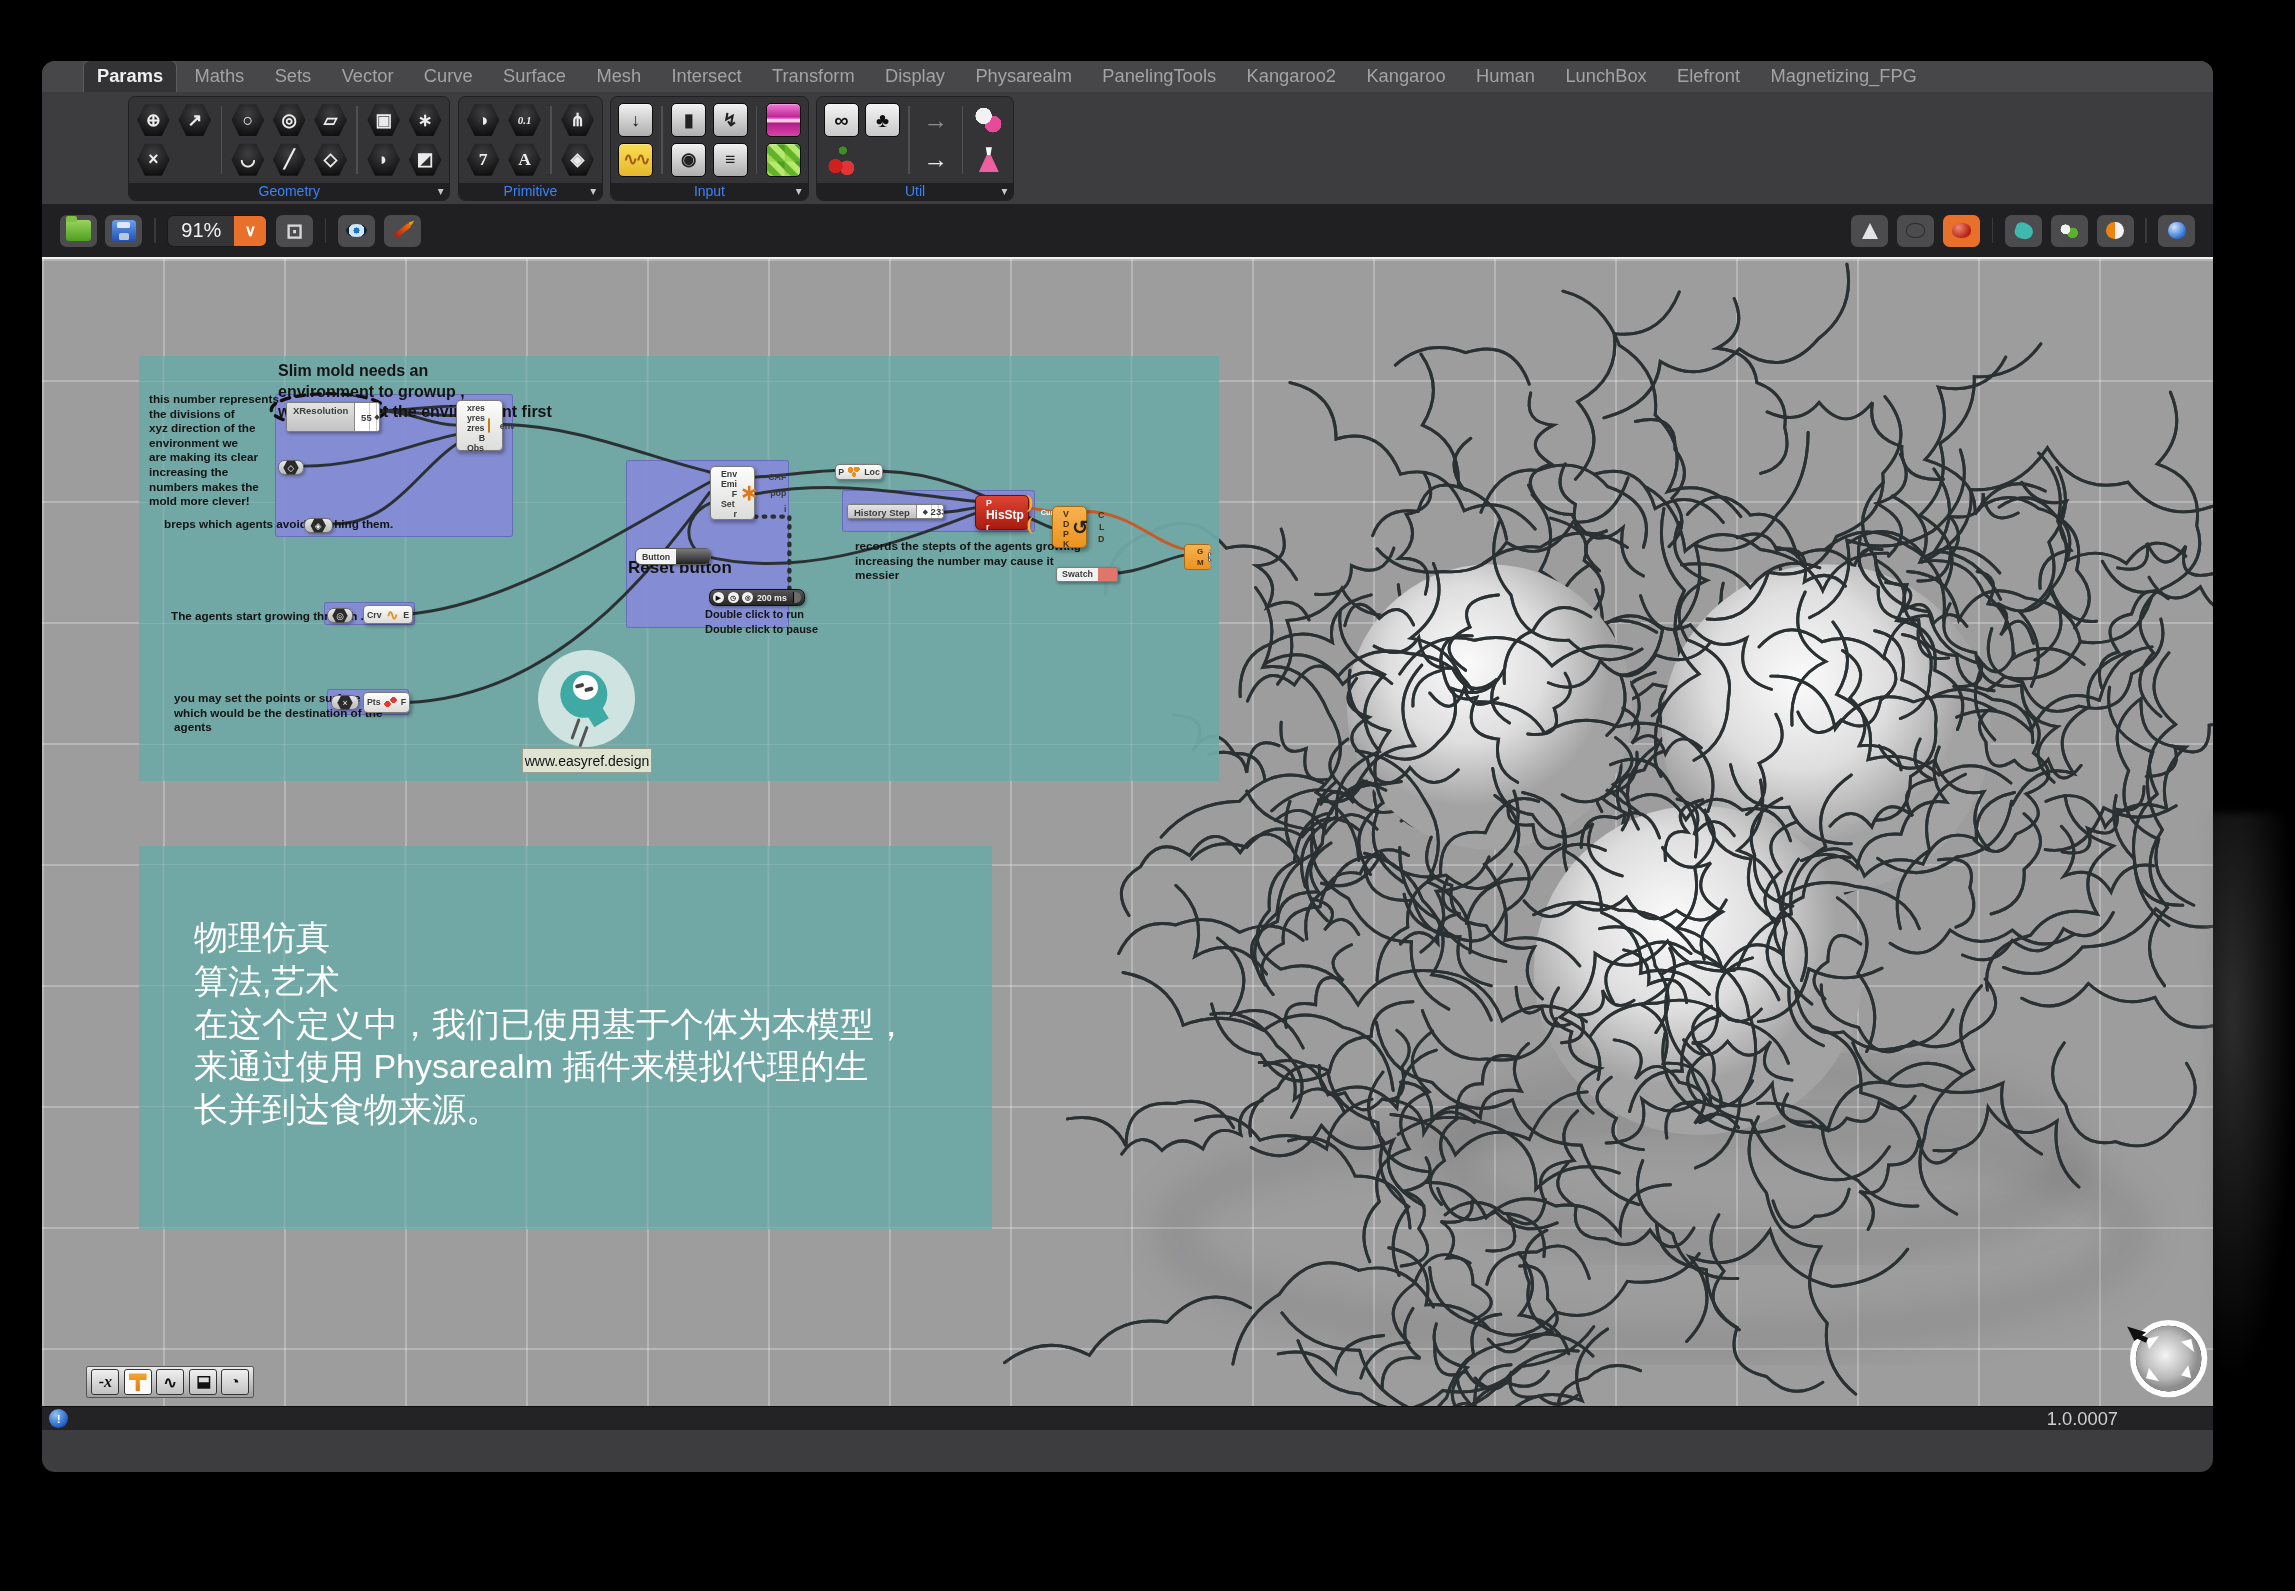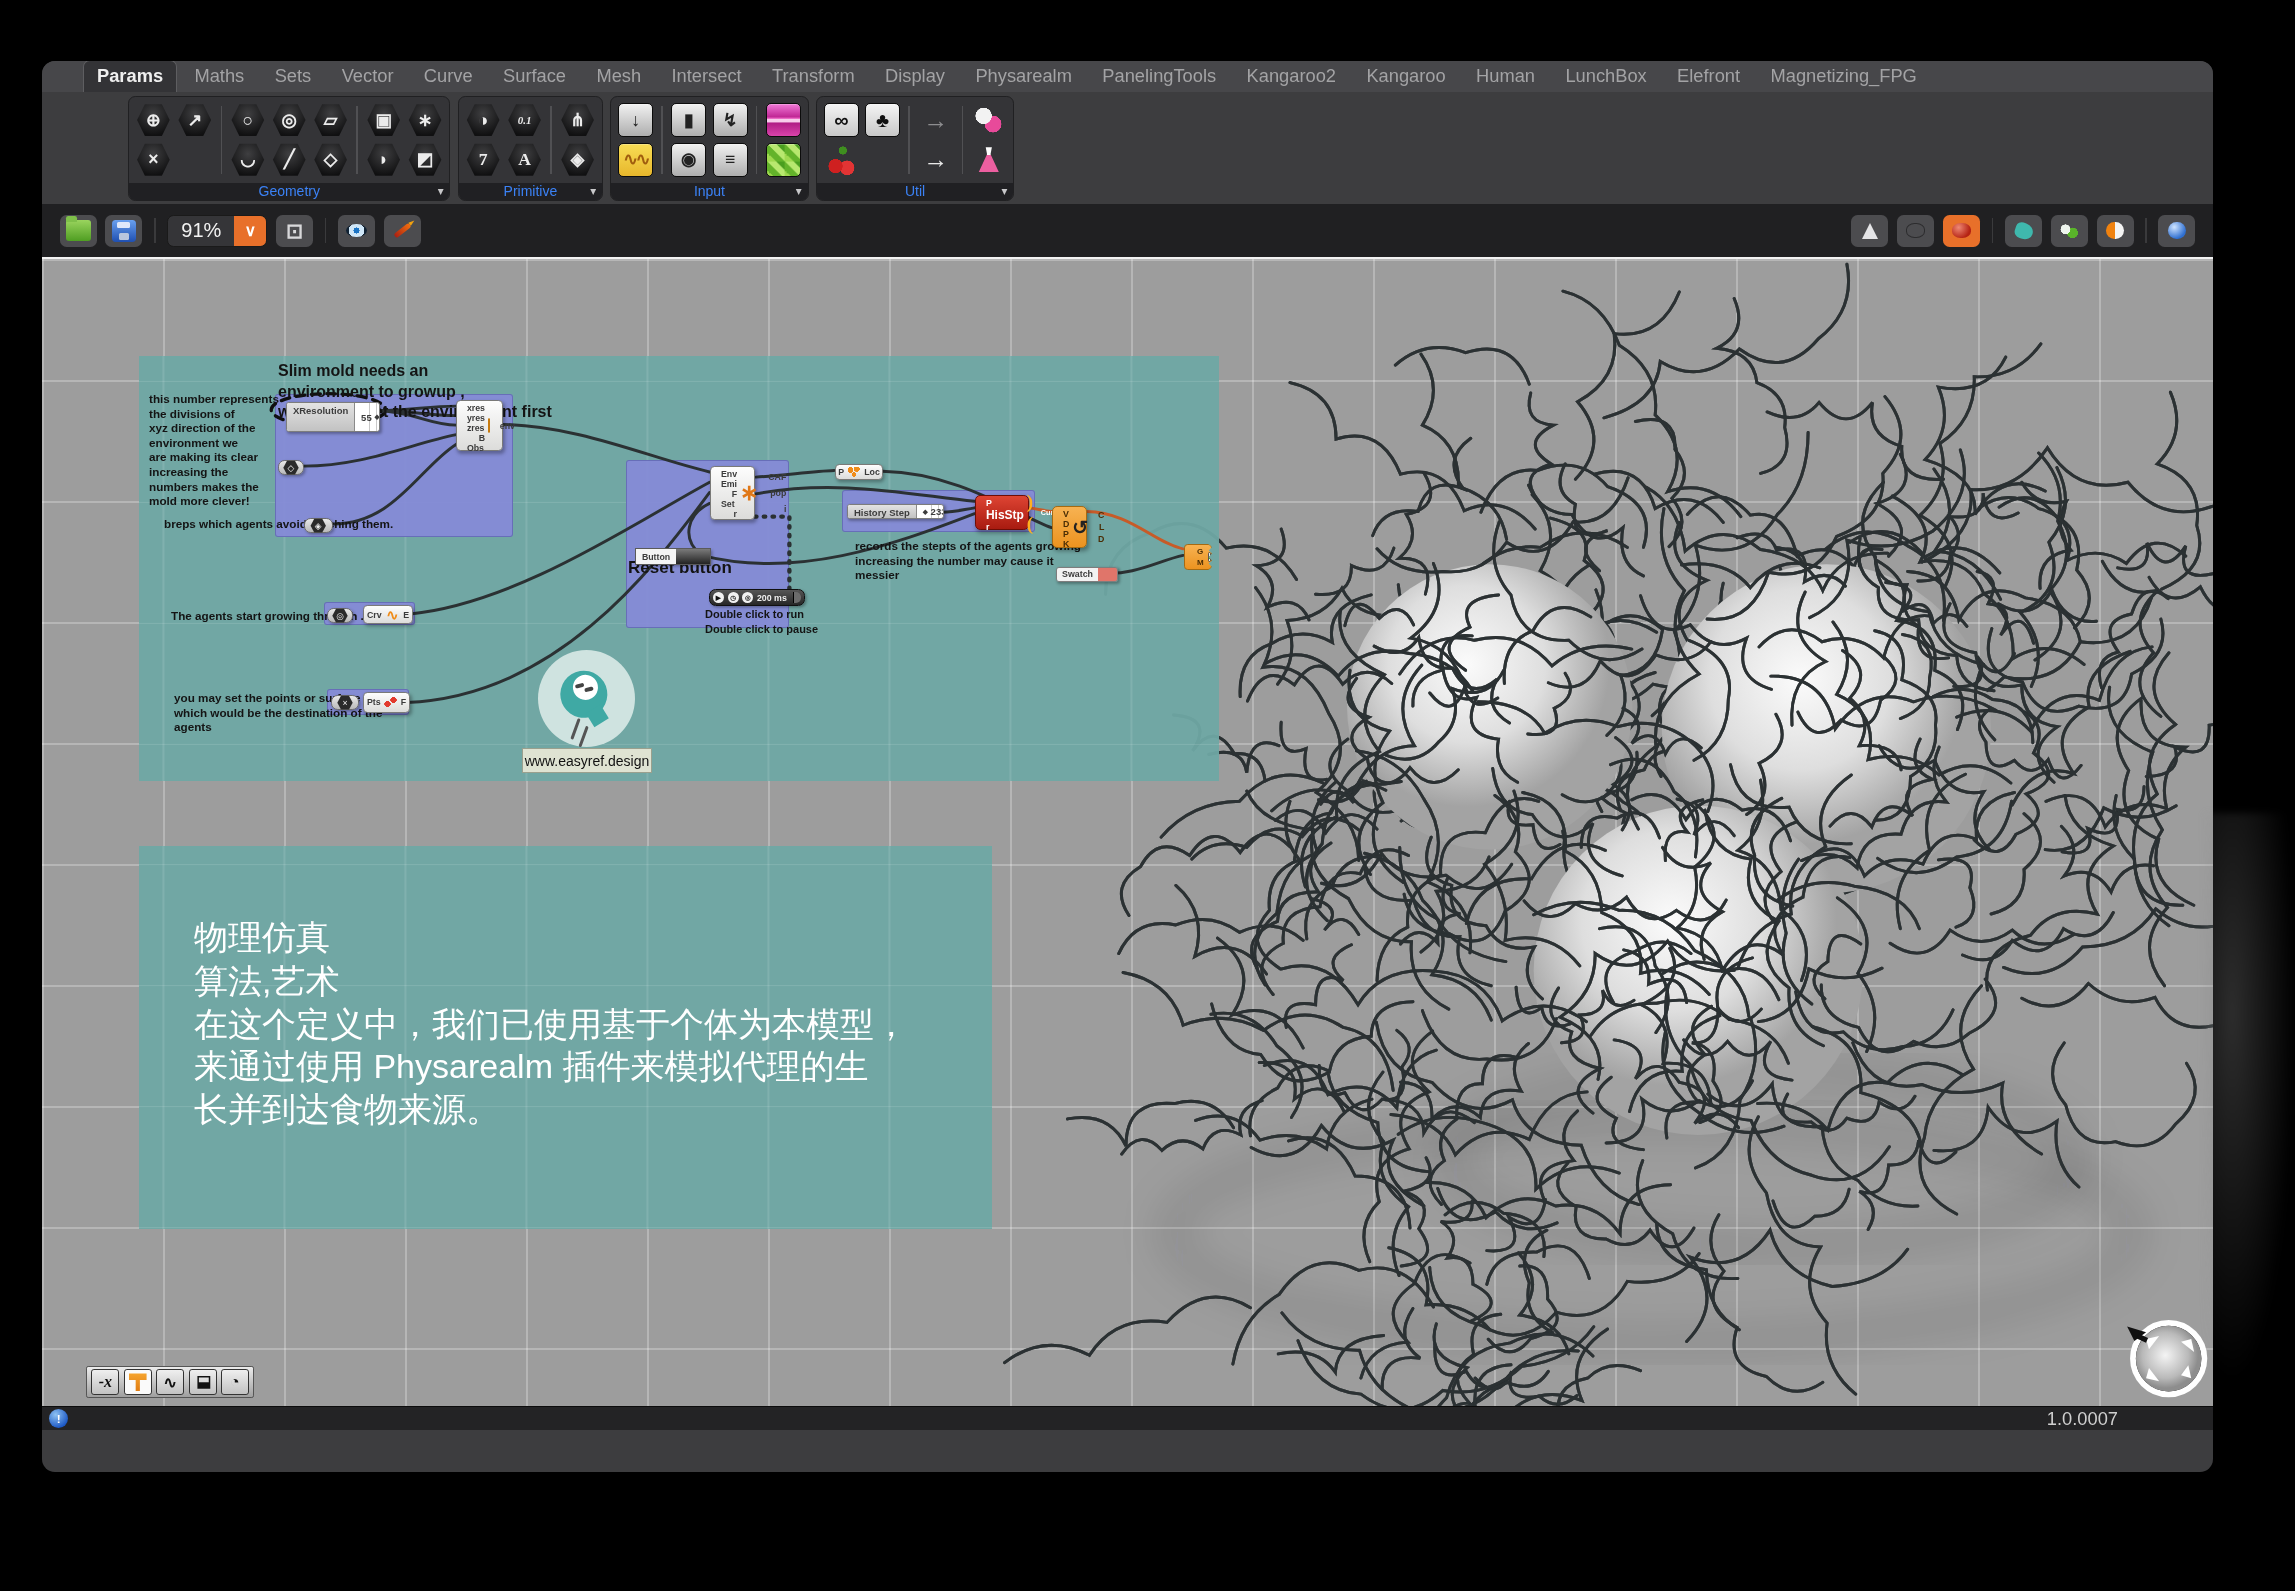--- a/index.html
+++ b/index.html
@@ -100,7 +100,7 @@
   .flameicon{color:#ffb020;font-family:"Liberation Serif",serif;font-size:19px;font-weight:bold;letter-spacing:-2.2px;}
   .orangecomp{position:absolute;background:linear-gradient(#f7b252,#ec9320);border:1.5px solid #a56a12;border-radius:5.1px;box-shadow:1.5px 2.2px 4.4px rgba(0,0,0,.35);display:flex;align-items:center;color:#4a2d05;font-size:8.8px;font-weight:bold;}
   .loopicon{font-size:19px;color:#222;}
-  .btncomp{position:absolute;display:flex;box-shadow:1.5px 1.5px 2.9px rgba(0,0,0,.3);border-radius:0;overflow:hidden;border:1.1px solid #5a5a5a;font-size:8.8px;font-weight:bold;color:#3c3c3c;}
+  .btncomp{position:absolute;display:flex;box-shadow:1.5px 1.5px 2.9px rgba(0,0,0,.3);border-radius:6px;overflow:hidden;border:1.1px solid #5a5a5a;font-size:8.8px;font-weight:bold;color:#3c3c3c;}
   .btncomp .blab{background:#f4f4f4;padding:1.5px 5.9px;display:flex;align-items:center;}
   .btncomp .bbar{width:34px;background:linear-gradient(#7a7a7a,#232323);}
   .timer{position:absolute;background:linear-gradient(#565656,#262626);border:1.1px solid #101010;border-radius:6.6px;display:flex;align-items:center;gap:3.7px;padding:0 2.9px;color:#eee;font-size:8.8px;font-weight:bold;box-shadow:1.5px 1.5px 2.9px rgba(0,0,0,.3);}

